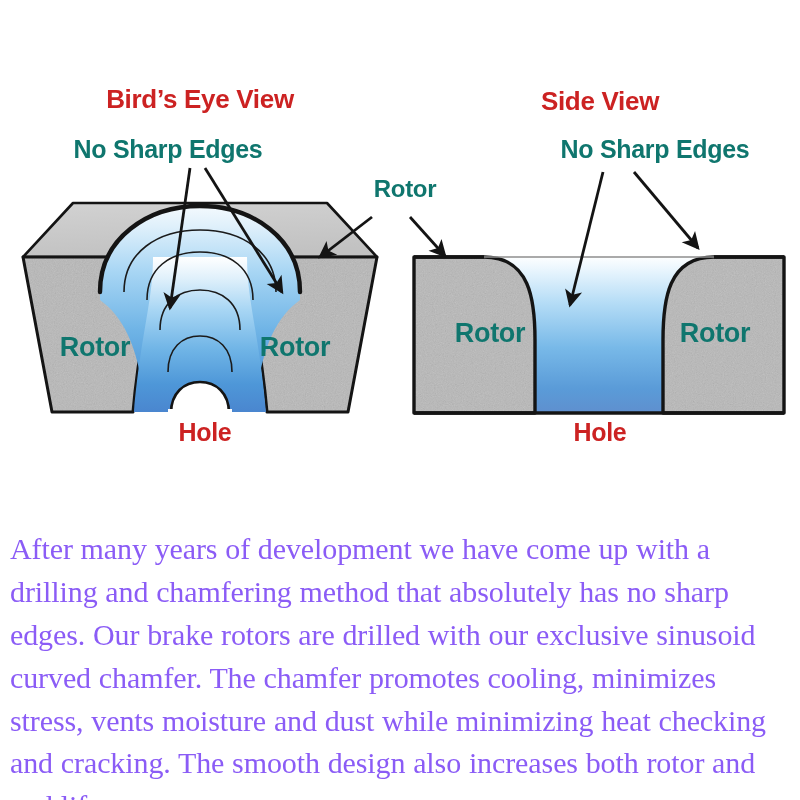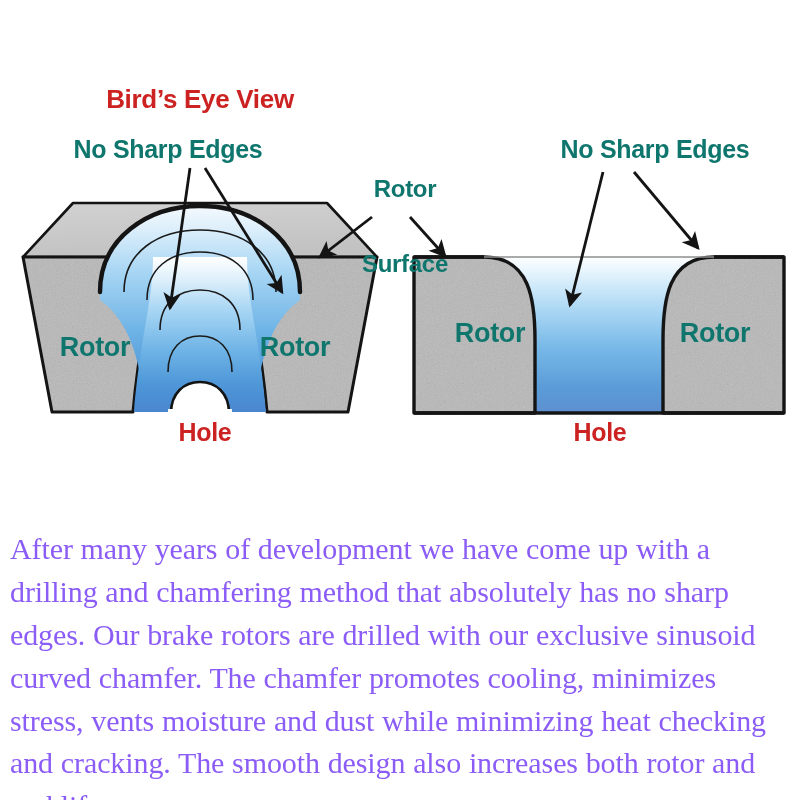--- a/index.html
+++ b/index.html
@@ -241,6 +241,7 @@
 
   <p class="lbl lbl-red title-left">Bird’s Eye View</p>
 
+  <p class="lbl lbl-red title-right">Side View</p>
 
   <p class="lbl lbl-black nse-left">No Sharp Edges</p>
 

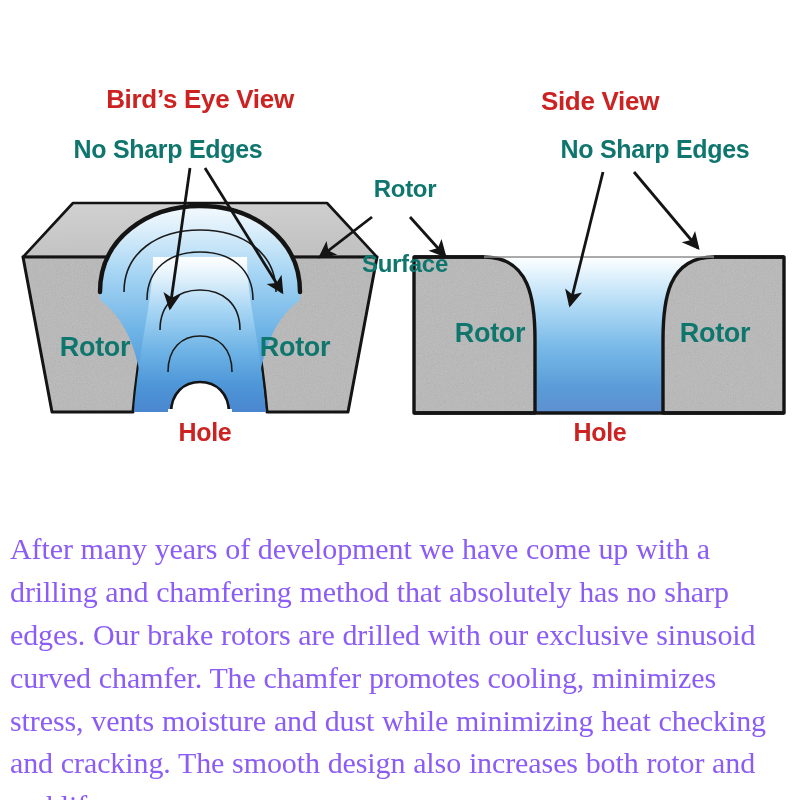--- a/index.html
+++ b/index.html
@@ -249,7 +249,6 @@
 
   <div class="lbl lbl-black rbs">
     <div>Rotor</div>
-    <div>Surface</div>
   </div>
 
   <p class="lbl lbl-black rotor-bev-l">Rotor</p>

